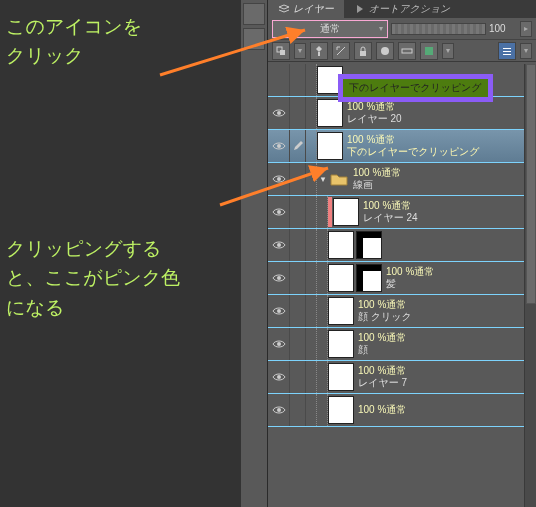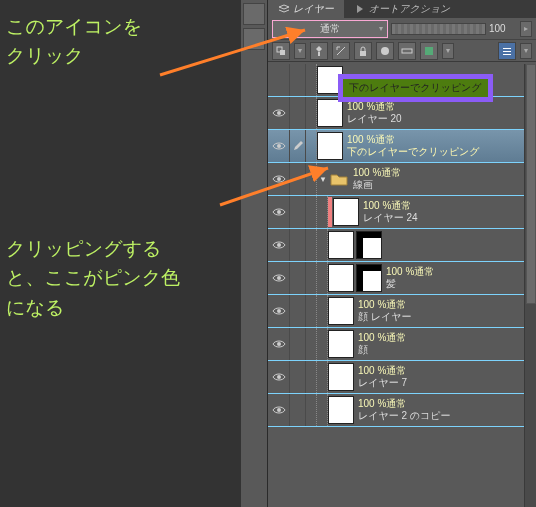--- a/index.html
+++ b/index.html
@@ -284,7 +284,7 @@
         <div class="thumb"></div>
         <div class="labels">
           <div class="opac">100 %通常</div>
-          <div class="name">顔 レイヤー</div>
+          <div class="name">顔 クリック</div>
         </div>
       </div>
       <div class="row">

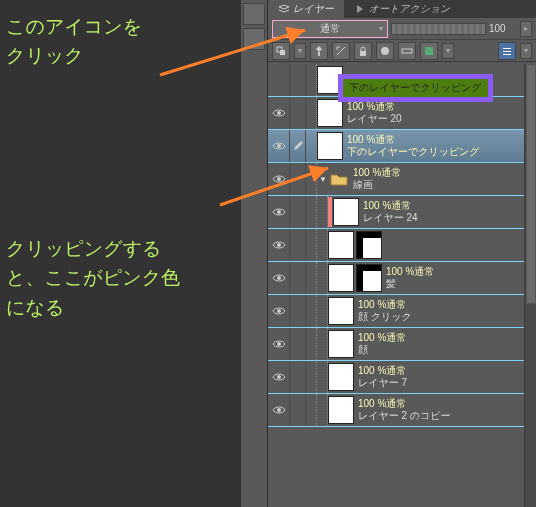--- a/index.html
+++ b/index.html
@@ -338,7 +338,6 @@
         <div class="thumb"></div>
         <div class="labels">
           <div class="opac">100 %通常</div>
-          <div class="name">レイヤー 2 のコピー</div>
         </div>
       </div>
     </div>

